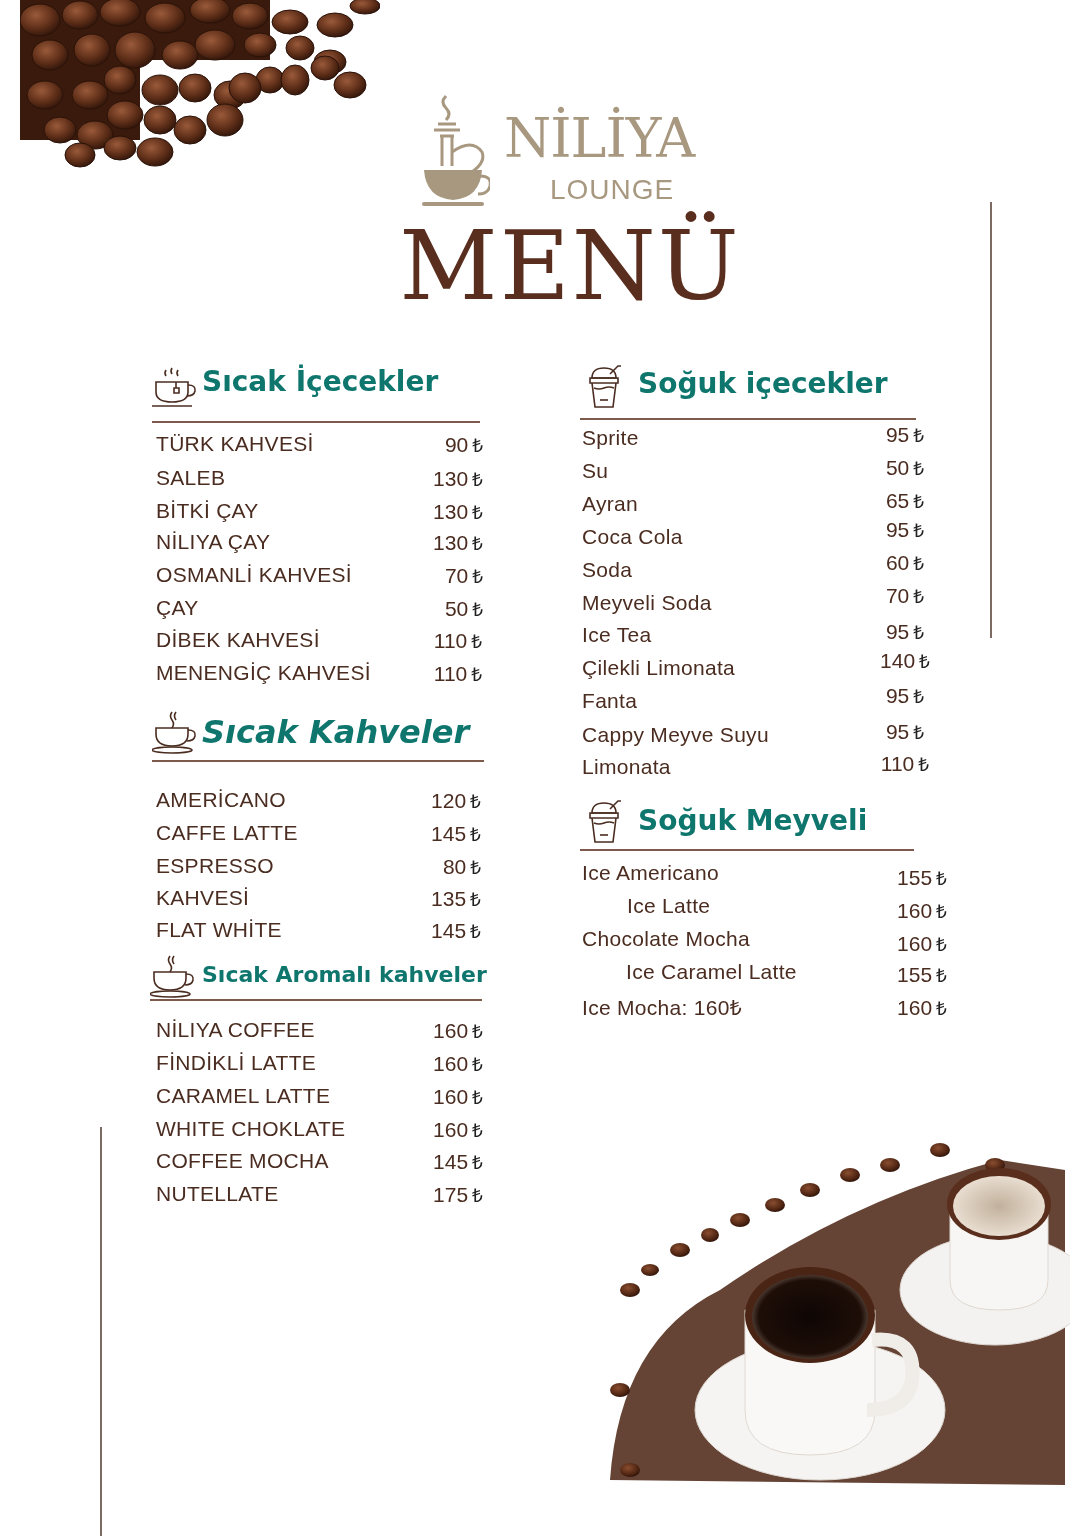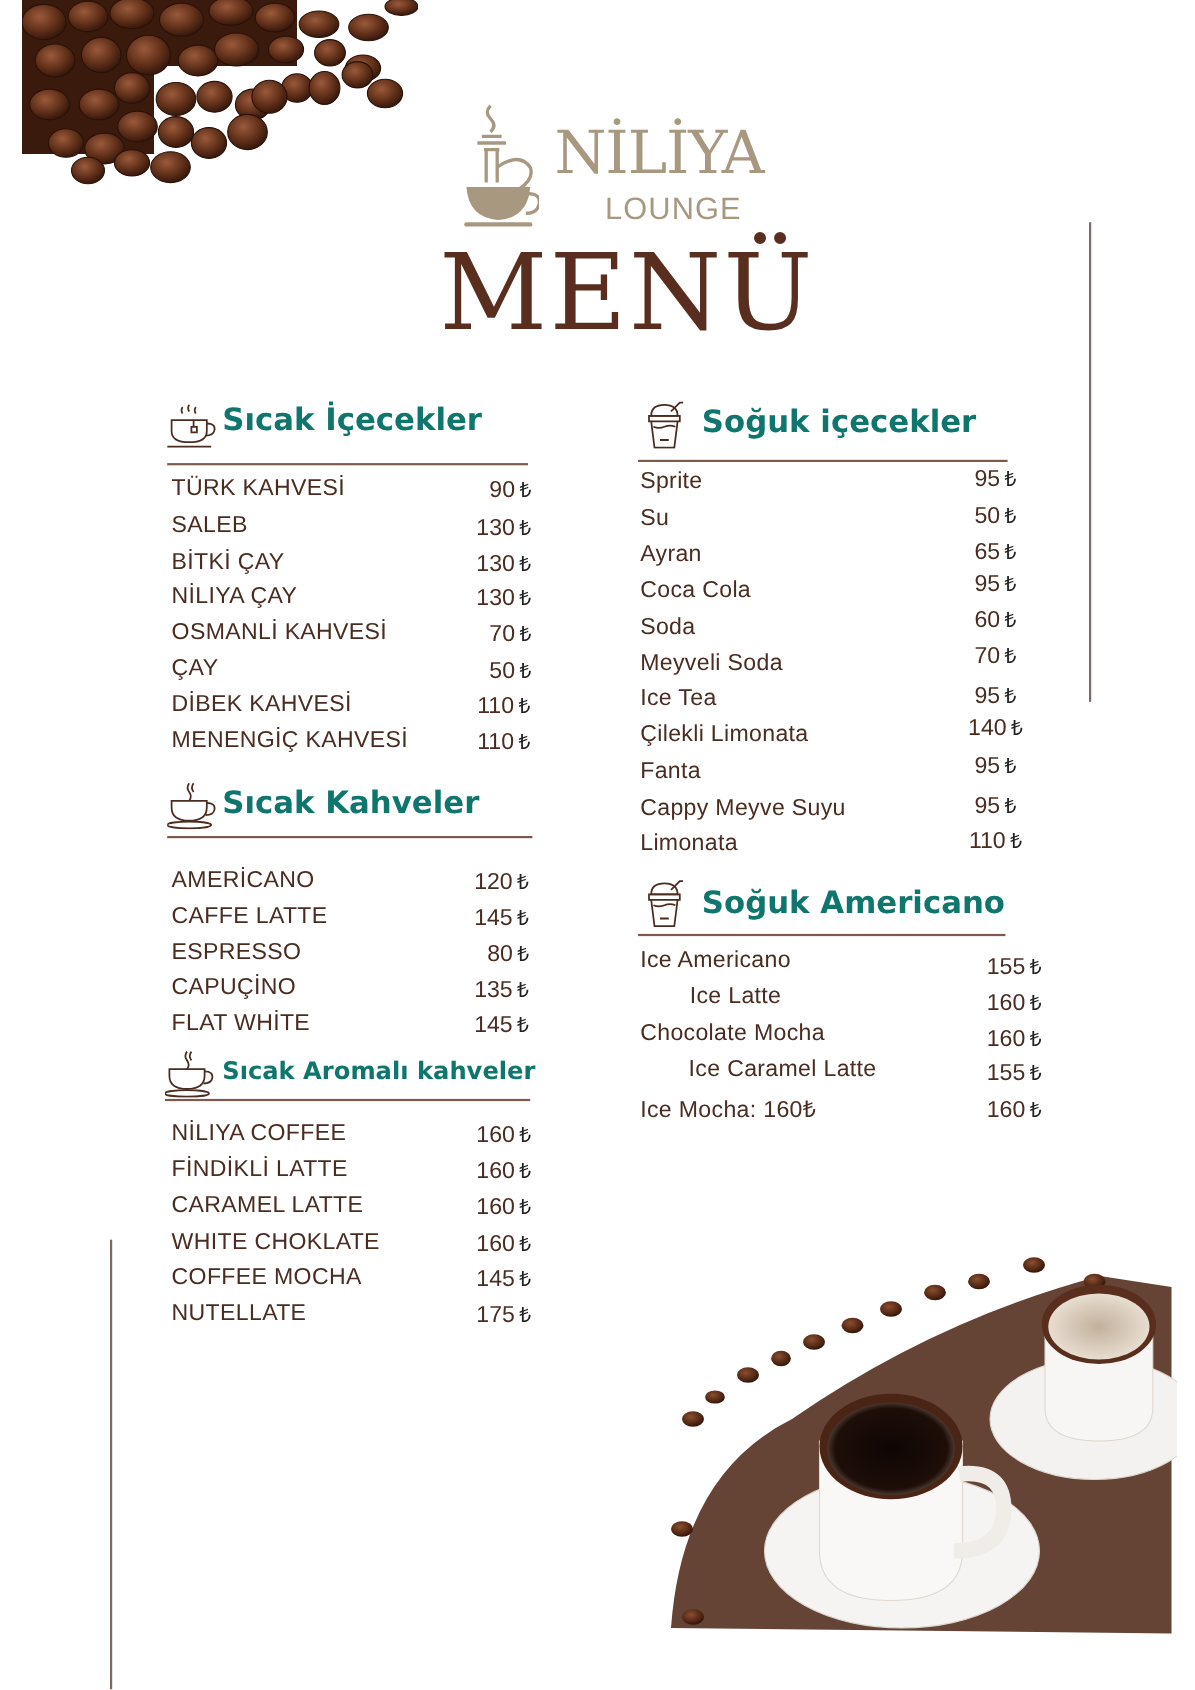--- a/index.html
+++ b/index.html
@@ -167,7 +167,7 @@
       <ellipse cx="20" cy="40" rx="20" ry="3"></ellipse>
     </g>
   </svg>
-  <div class="sec-title" style="left:50px; top:10px; font-size:28px;">Sıcak Kahveler</div>
+  <div class="sec-title" style="left:50px; top:10px; font-size:32px;font-style:italic;">Sıcak Kahveler</div>
   <div class="sec-rule" style="left:0; top:54px; width:332px;"></div>
   <div class="items" style="top:82px; width:350px;">
     <div class="item" style="top:0;">

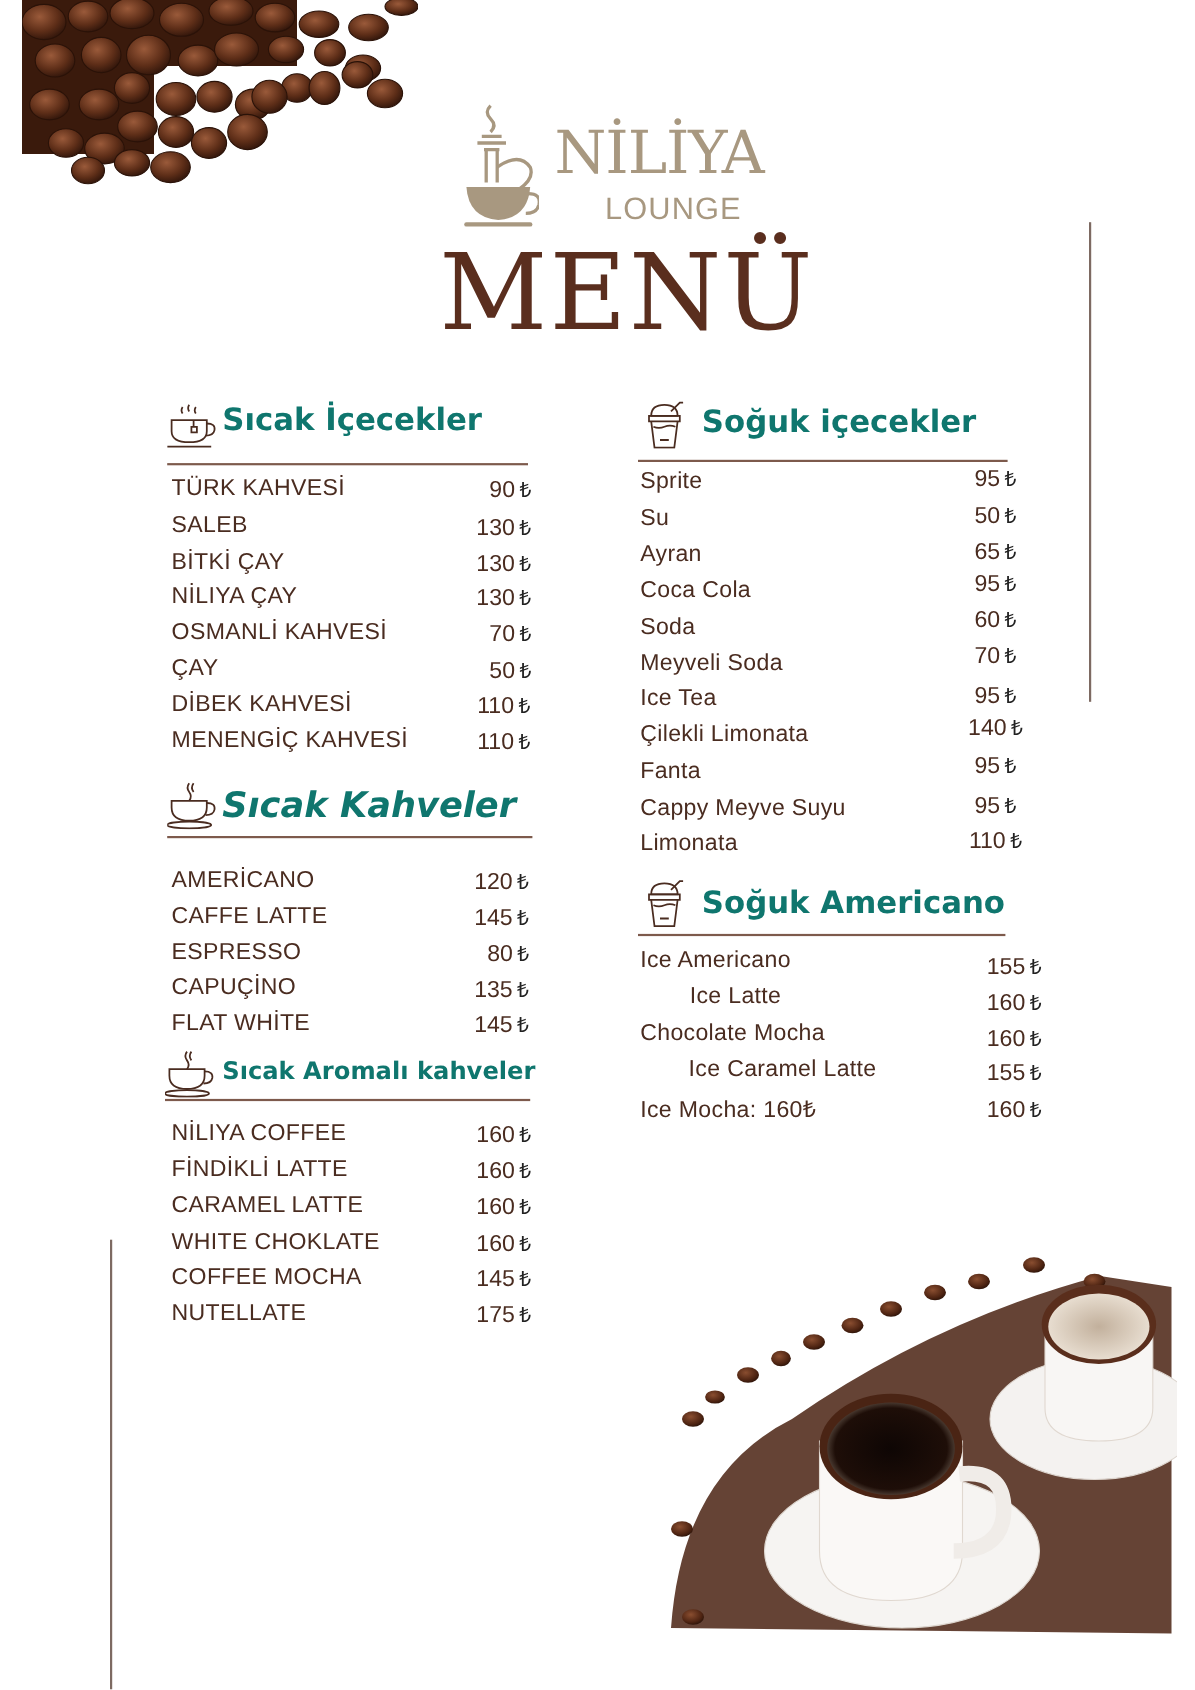--- a/index.html
+++ b/index.html
@@ -304,7 +304,7 @@
       <path d="M16 36 h8"></path>
     </g>
   </svg>
-  <div class="sec-title" style="left:58px; top:12px; font-size:28px;">Soğuk Americano</div>
+  <div class="sec-title" style="left:58px; top:12px; font-size:28px;">Soğuk Meyveli</div>
   <div class="sec-rule" style="left:0; top:54px; width:334px;"></div>
   <div class="items" style="top:66px; width:390px;">
     <div class="item" style="top:0;">

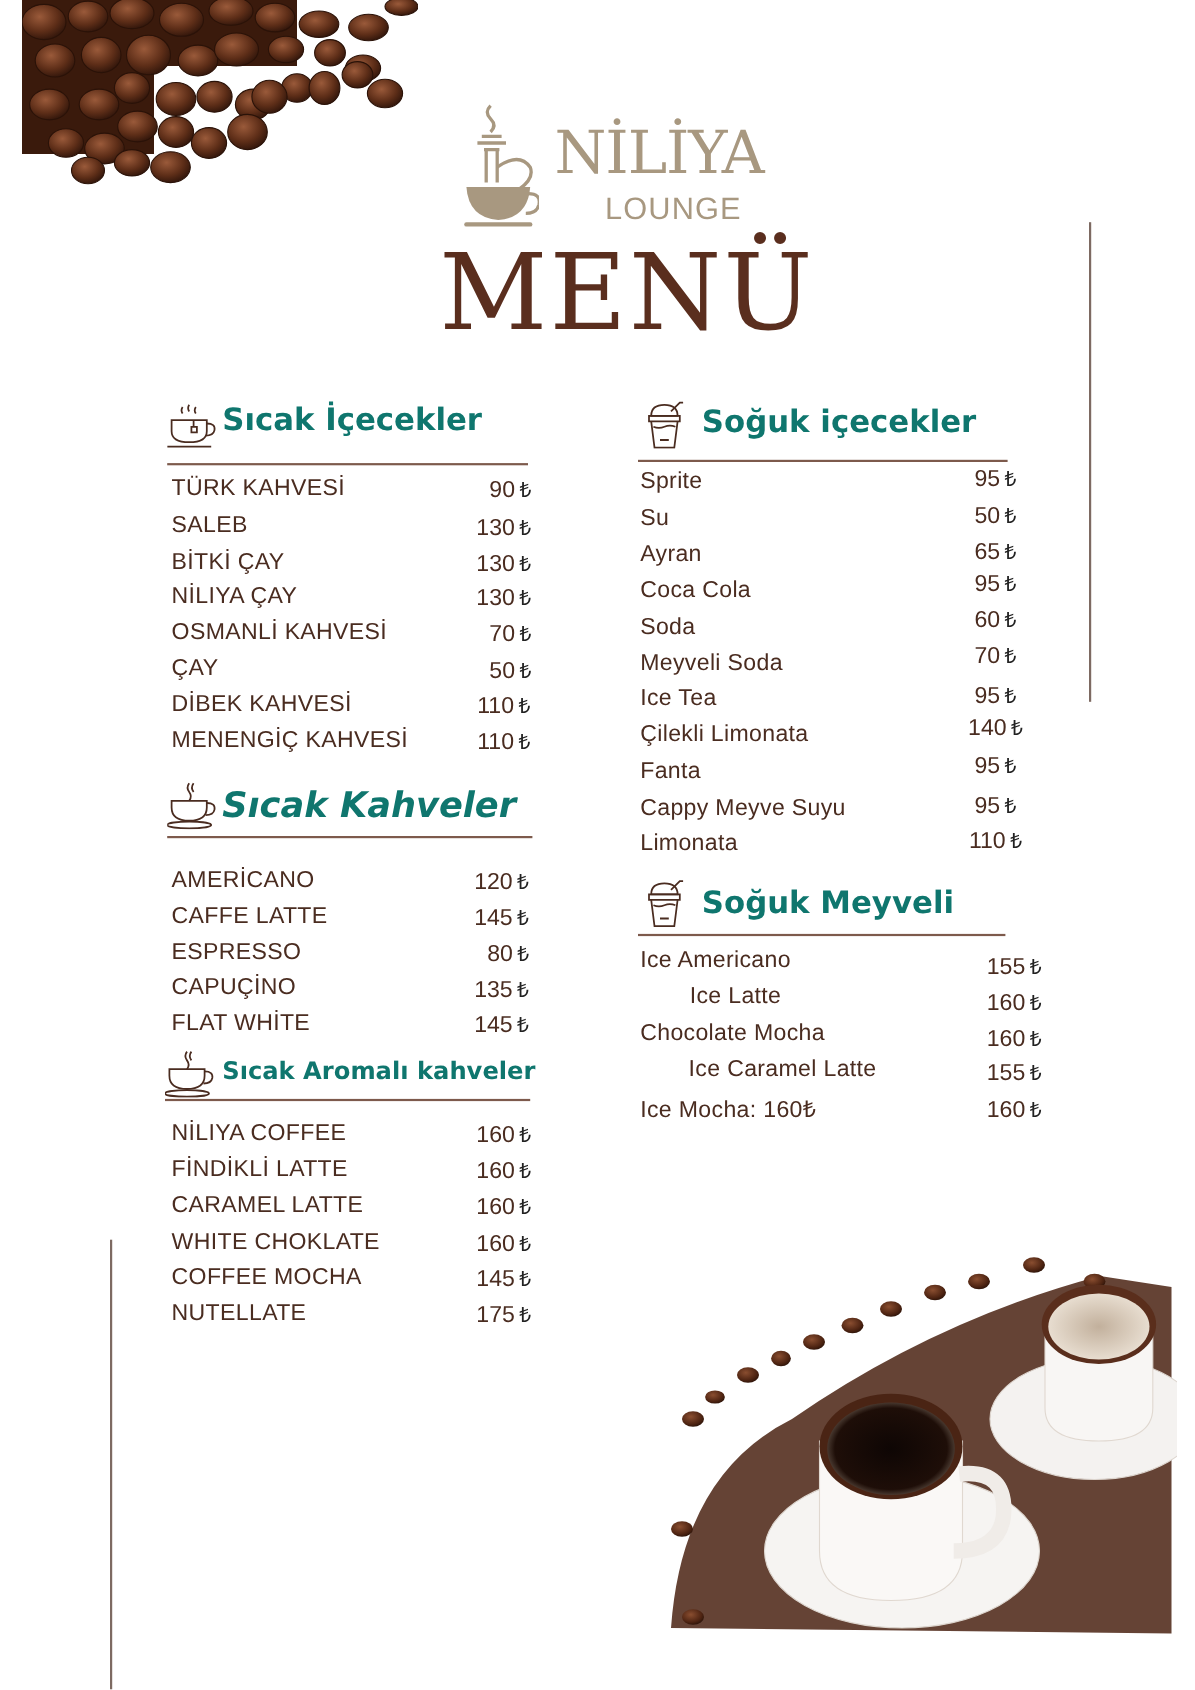--- a/index.html
+++ b/index.html
@@ -183,7 +183,7 @@
         <span class="item-price" style="left:280px; width:60px;"><span>80</span><span class="lira">₺</span></span>
       </div>
     <div class="item" style="top:98px;">
-        <span class="item-name" style="left:4px;">CAPUÇİNO</span>
+        <span class="item-name" style="left:4px;">KAHVESİ</span>
         <span class="item-price" style="left:268px; width:72px;"><span>135</span><span class="lira">₺</span></span>
       </div>
     <div class="item" style="top:130px;">

